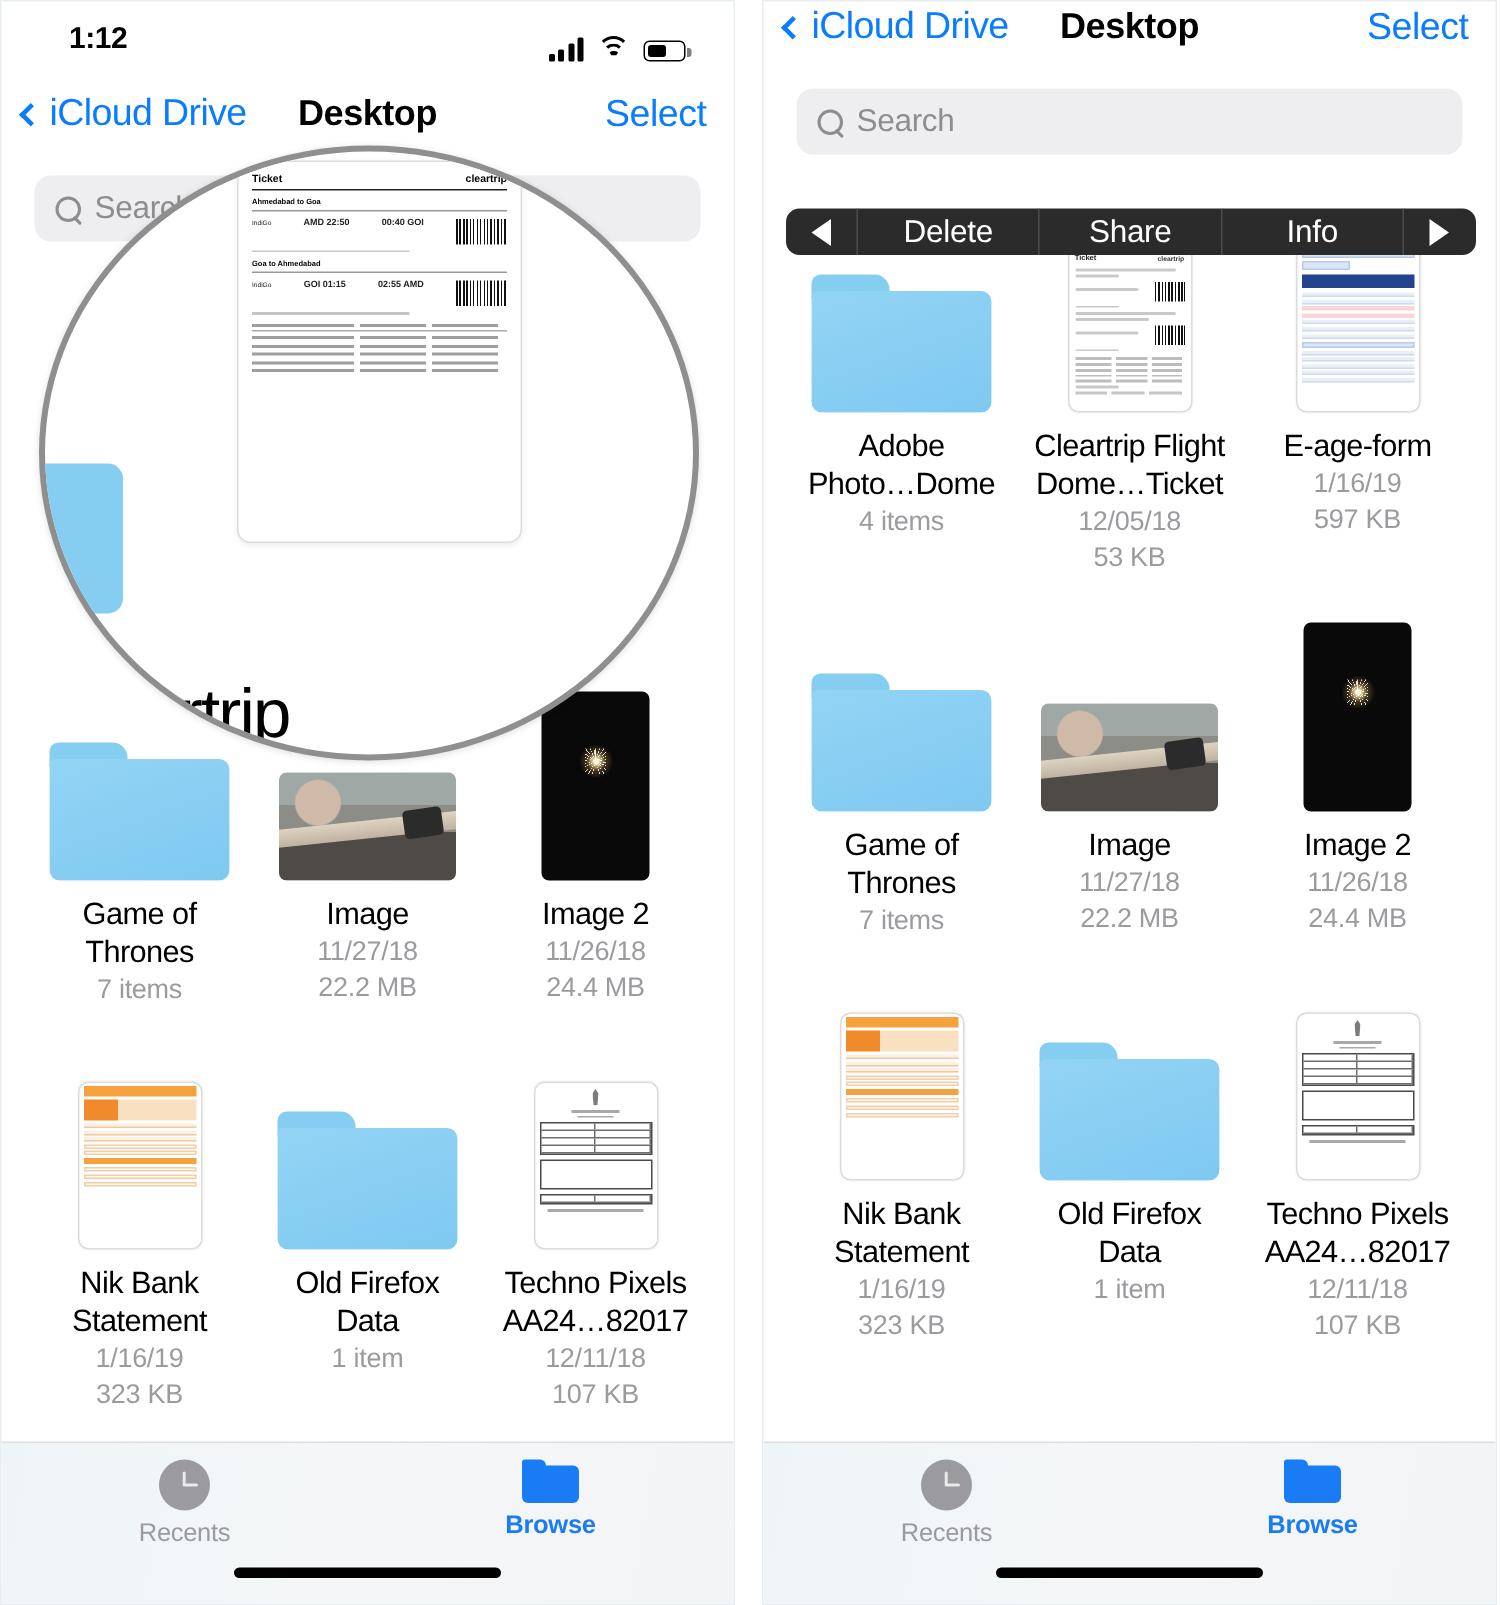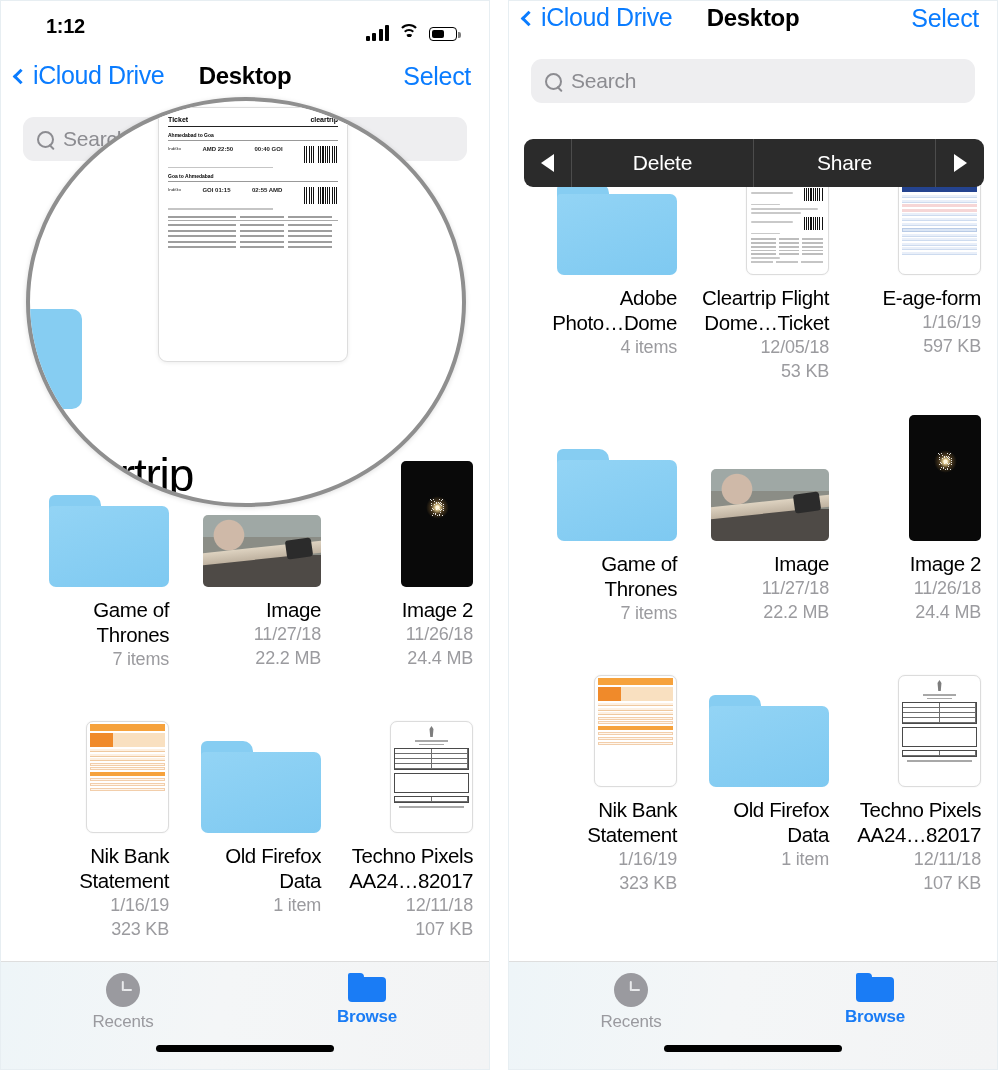--- a/index.html
+++ b/index.html
@@ -232,7 +232,7 @@
 
   
   .ctxmenu {
-    position: absolute; left: 15px; top: 138px; width: 460px; height: 48px;
+    position: absolute; left: 15px; top: 138px; width: 460px; height: 31px;
     background: #2b2b2b; border-radius: 9px; display: flex; align-items: stretch;
     color: #fff; overflow: hidden; z-index: 40;
   }

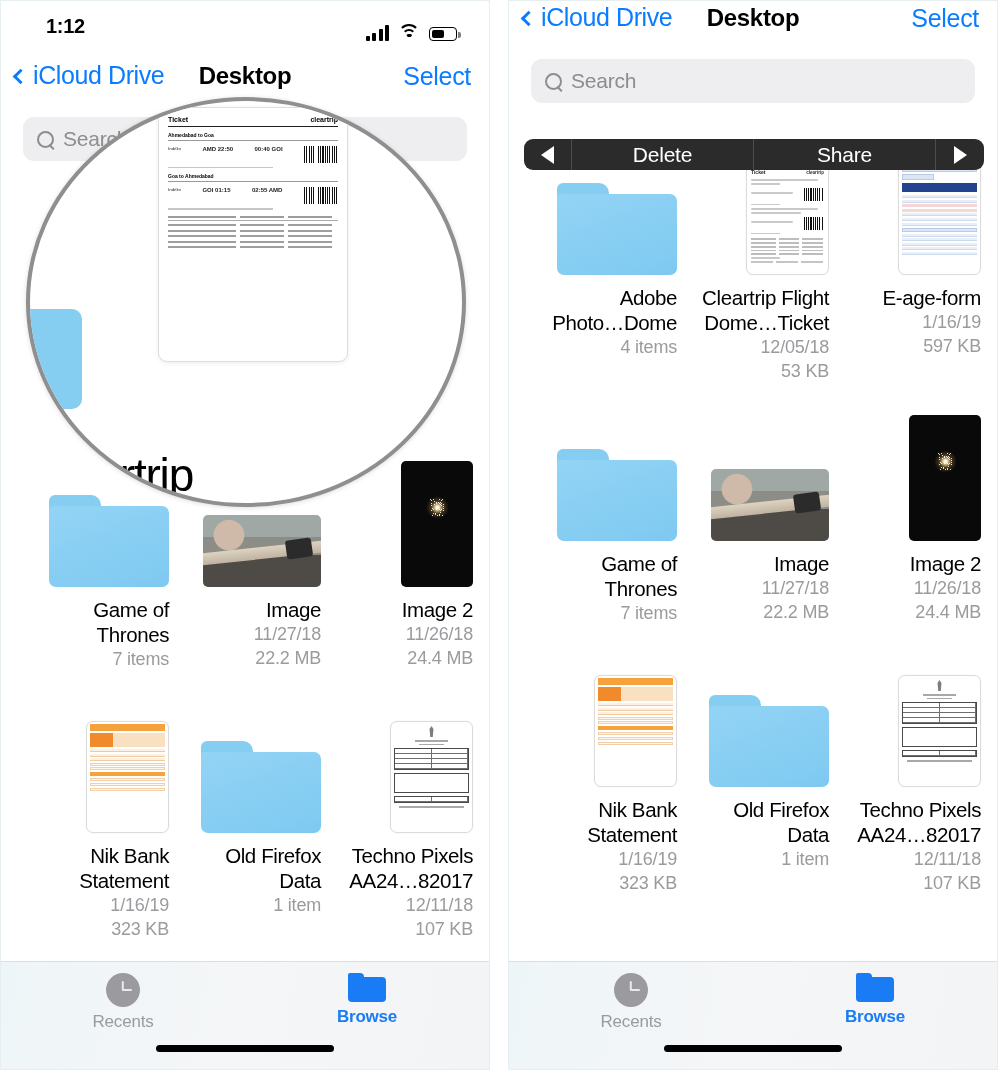--- a/index.html
+++ b/index.html
@@ -544,6 +544,7 @@
         </div>
       <div class="mi grow">Delete</div>
       <div class="mi grow">Share</div>
+      <div class="mi grow">Info</div>
       <div class="mi arrow">
           <span class="tri-r"></span>
         </div>

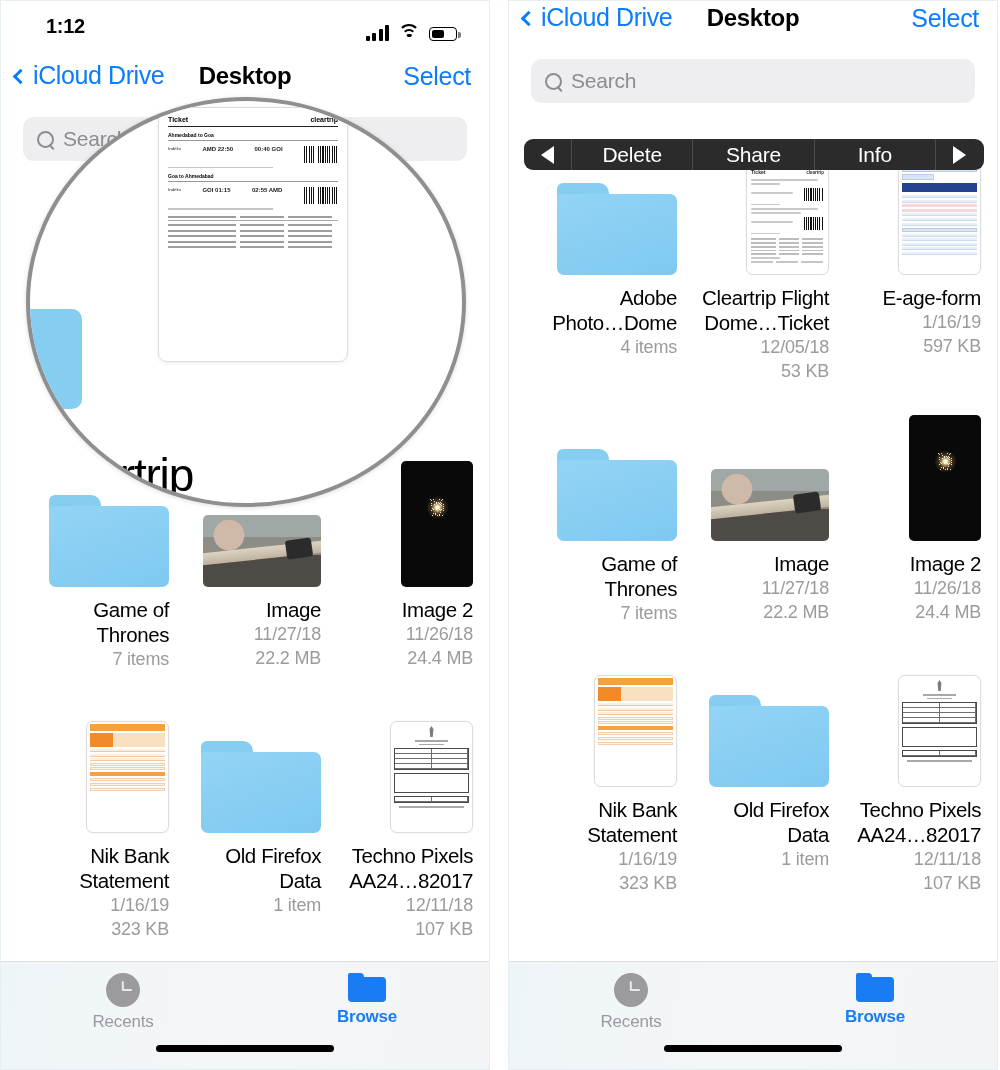--- a/index.html
+++ b/index.html
@@ -100,7 +100,7 @@
     row-gap: 4px;
   }
   .cell {
-    display: flex; flex-direction: column; align-items: flex-end;
+    display: flex; flex-direction: column; align-items: center;
     padding-top: 10px;
   }
   .thumb-box {

